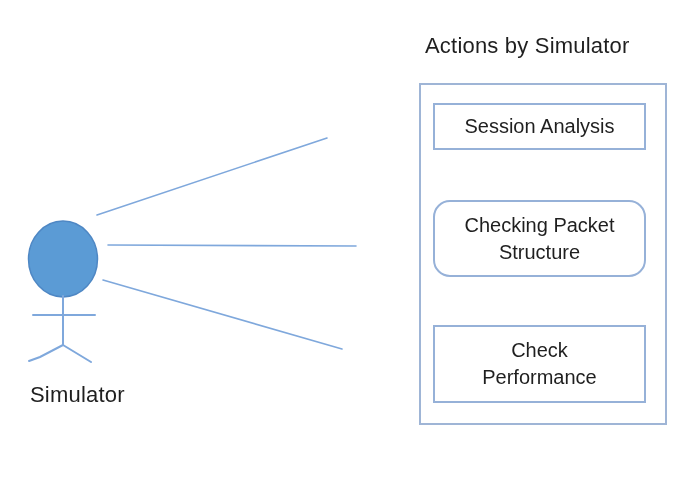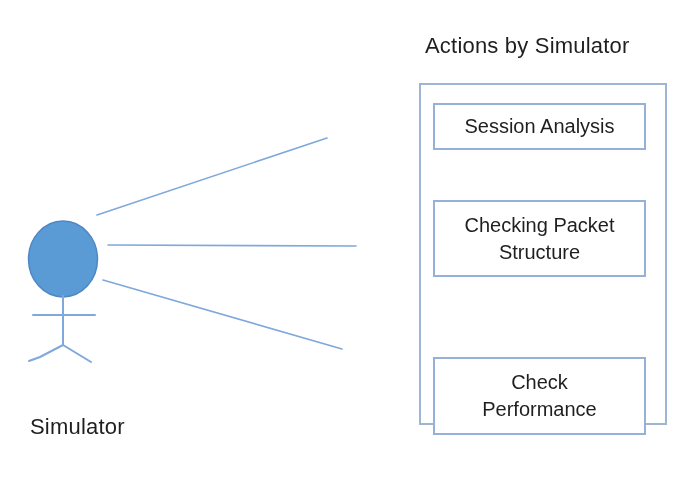--- a/index.html
+++ b/index.html
@@ -83,7 +83,7 @@
     white-space: pre-line;
   }
   .uc-1 { top: 18px;  height: 47px; }
-  .uc-2 { top: 115px; height: 77px; }
+  .uc-2 { top: 115px; height: 77px; border-radius: 17px; }
   .uc-3 { top: 240px; height: 78px; margin-top: 32px; }
 </style>
 </head>

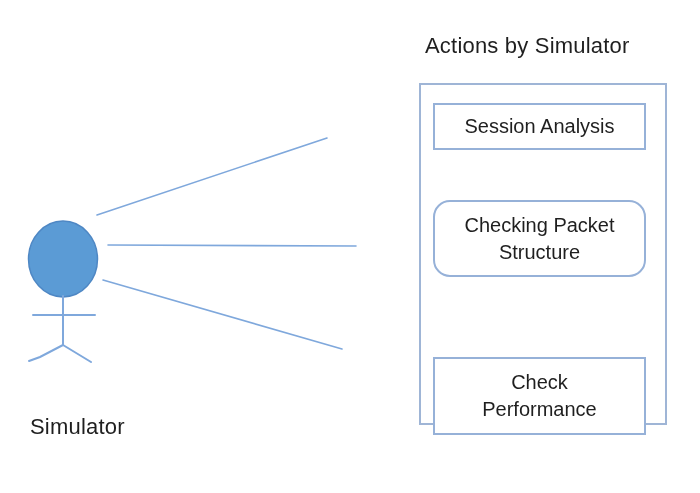--- a/index.html
+++ b/index.html
@@ -84,7 +84,7 @@
   }
   .uc-1 { top: 18px;  height: 47px; }
   .uc-2 { top: 115px; height: 77px; border-radius: 17px; }
-  .uc-3 { top: 240px; height: 78px; margin-top: 32px; }
+  .uc-3 { top: 240px; height: 78px; }
 </style>
 </head>
 <body>

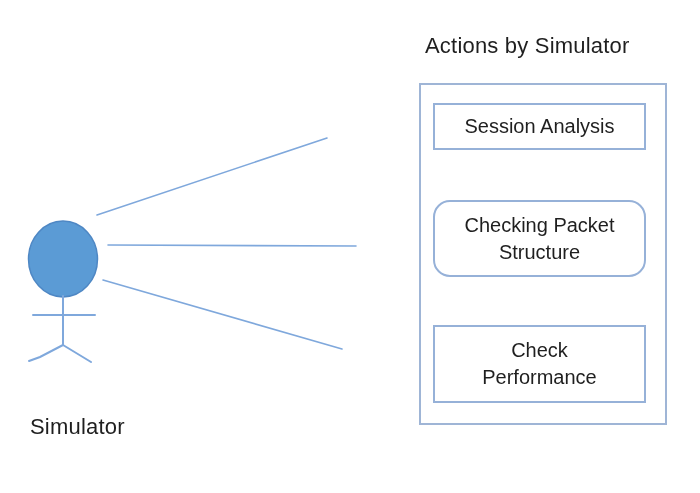--- a/index.html
+++ b/index.html
@@ -46,7 +46,6 @@
     font-size: 22px;
     letter-spacing: 0.2px;
     white-space: nowrap;
-    margin-top: 32px;
   }
   .system-title {
     position: absolute;

